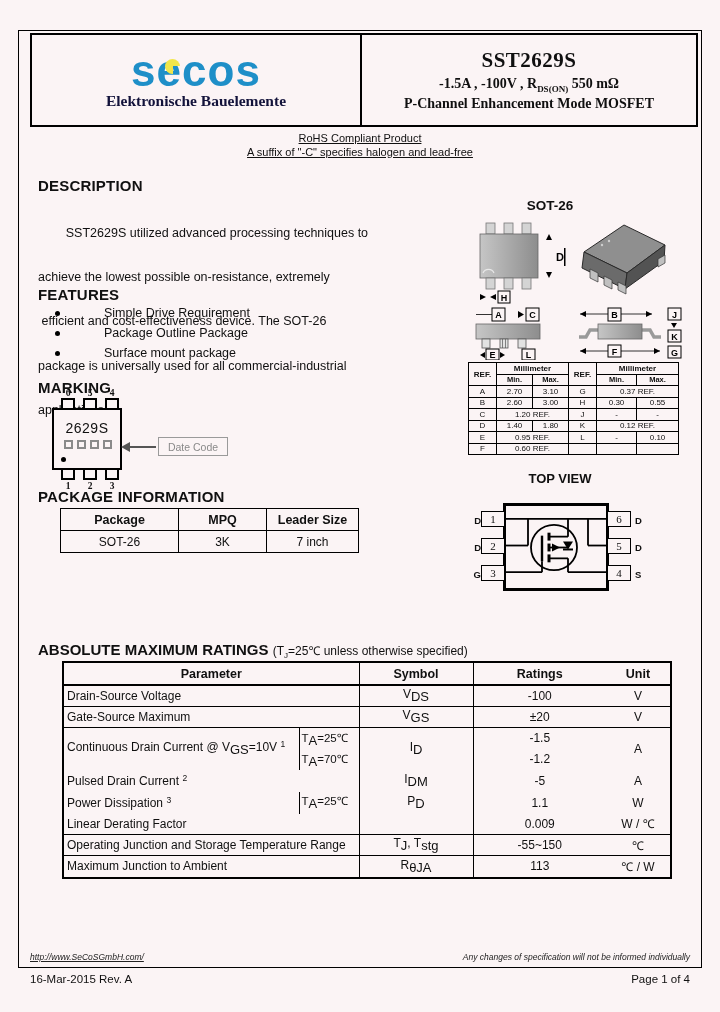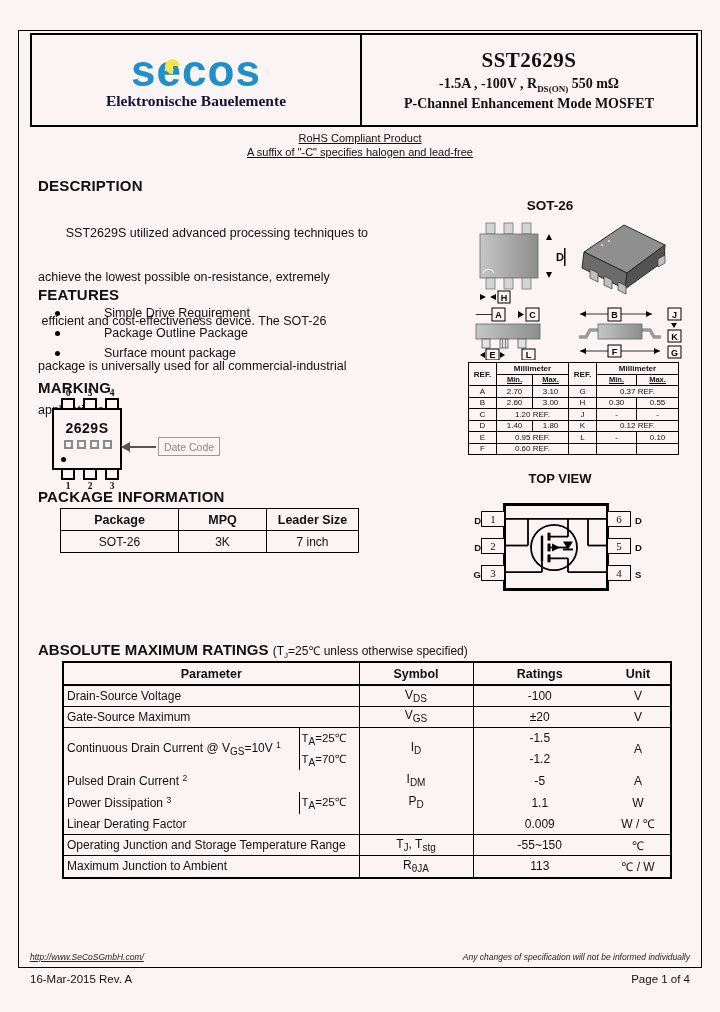--- a/index.html
+++ b/index.html
@@ -50,7 +50,7 @@
   table.dim td, table.dim th { border:1px solid #000; text-align:center; height:11.5px; padding:0 1px; font-weight:normal; }
   table.dim th { font-weight:bold; }
   table.dim { border:1.5px solid #000; }
-  .dim-minmax { font-size:7.5px; font-weight:bold;text-decoration:underline; }
+  .dim-minmax { font-size:7.5px; font-weight:bold; }
 
   
   .marking-wrap { left:48px; top:388px; width:270px; height:110px; }

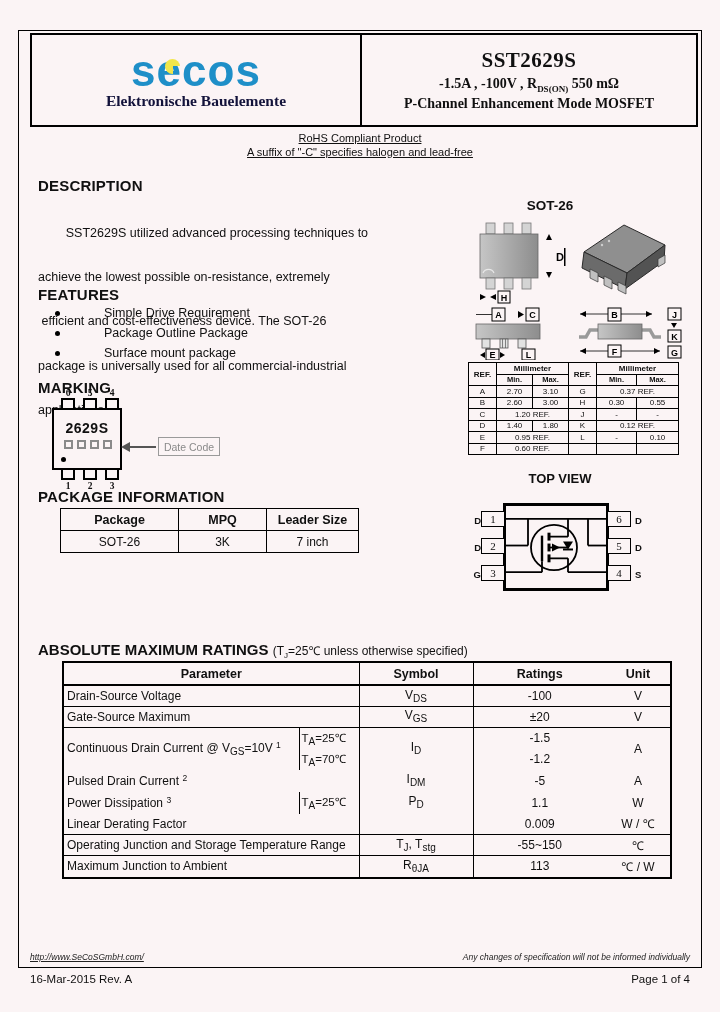--- a/index.html
+++ b/index.html
@@ -57,7 +57,7 @@
   .mk-num { position:absolute; width:14px; text-align:center; font-family:"Liberation Serif", serif; font-weight:bold; font-size:9.5px; }
   .mk-pin { position:absolute; width:14px; height:12px; border:2px solid #000; background:#FBF4F5; }
   .mk-box { position:absolute; left:4px; top:20px; width:70px; height:62px; border:2px solid #000; background:#FBF4F5; }
-  .mk-chip { position:absolute; left:0; top:10px; width:100%; text-align:center; font-weight:bold; font-size:14px; letter-spacing:0.5px; }
+  .mk-chip { position:absolute; left:0; top:10px; width:100%; text-align:center; font-weight:normal; font-size:14px; letter-spacing:0.5px; }
   .mk-squares { position:absolute; left:10px; top:30px; display:flex; gap:4px; }
   .mk-sq { width:9px; height:9px; border:2px solid #8a8a8a; }
   .mk-dot { position:absolute; left:7px; top:47px; width:5px; height:5px; border-radius:50%; background:#000; }

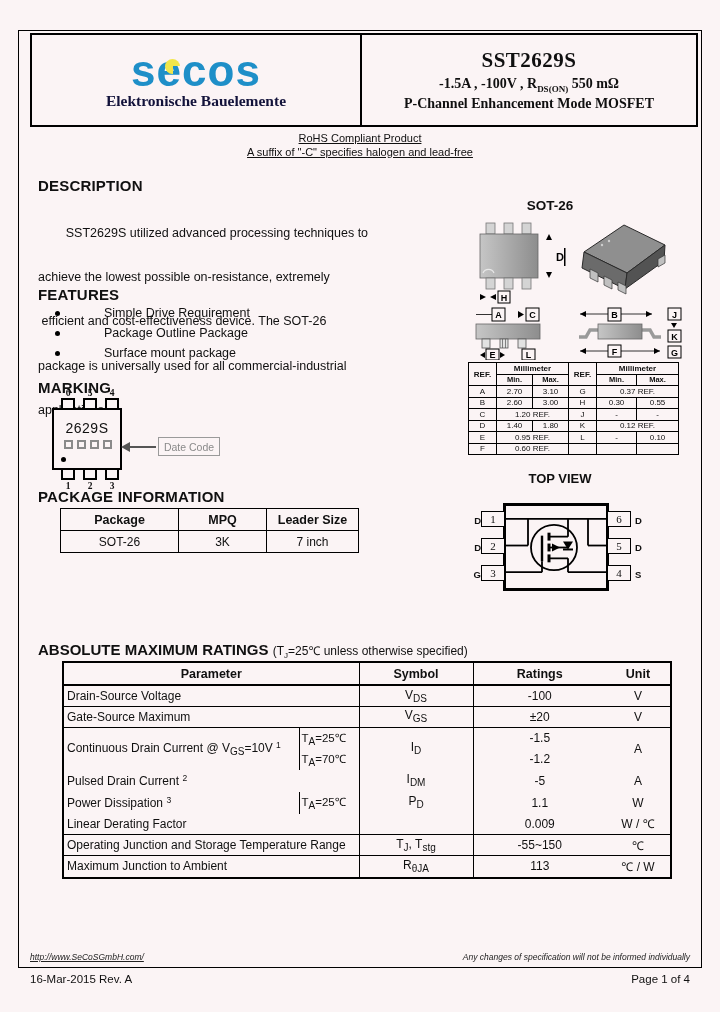--- a/index.html
+++ b/index.html
@@ -64,7 +64,7 @@
   .dc-arrow { position:absolute; left:82px; top:58px; width:26px; height:2px; background:#555; }
   .dc-arrow::before { content:""; position:absolute; left:-9px; top:-4px; border-top:5px solid transparent;
      border-bottom:5px solid transparent; border-right:9px solid #555; }
-  .dc-box { position:absolute; left:110px; top:49px; width:62px; height:19px; border:1.5px solid #9a9a9a;
+  .dc-box { position:absolute; left:110px; top:49px; width:70px; height:19px; border:1.5px solid #9a9a9a;
      color:#8a8a8a; font-size:10.5px; display:flex; align-items:center; justify-content:center; background:#FBF4F5; }
 
   

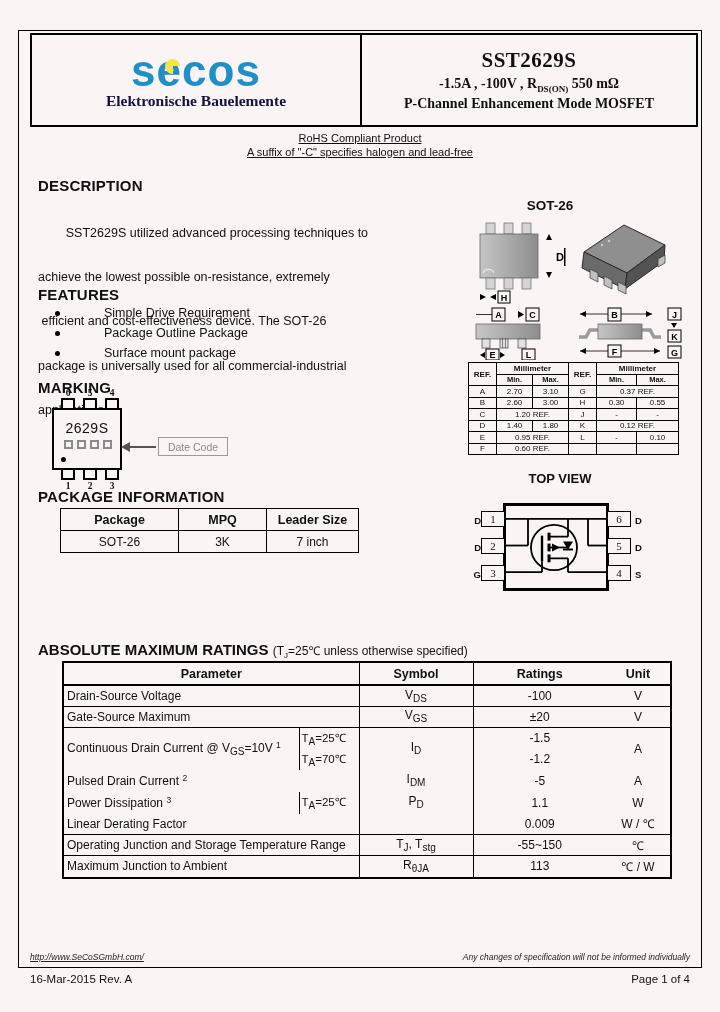--- a/index.html
+++ b/index.html
@@ -95,7 +95,7 @@
   .bb2 { border-bottom:1.7px solid #000; }
   .cline { height:21px; line-height:21px; text-align:center; }
   .condcell { font-size:11.5px; text-align:left; padding-left:2px; }
-  table.amr sub { font-size:10px; }
+  table.amr sub { font-size:13px; }
   table.amr sup { font-size:8.5px; vertical-align:4px; }
   .thermal-row td { font-weight:bold; font-size:13px; text-align:center; height:22px; border-bottom:1.7px solid #000; }
 

